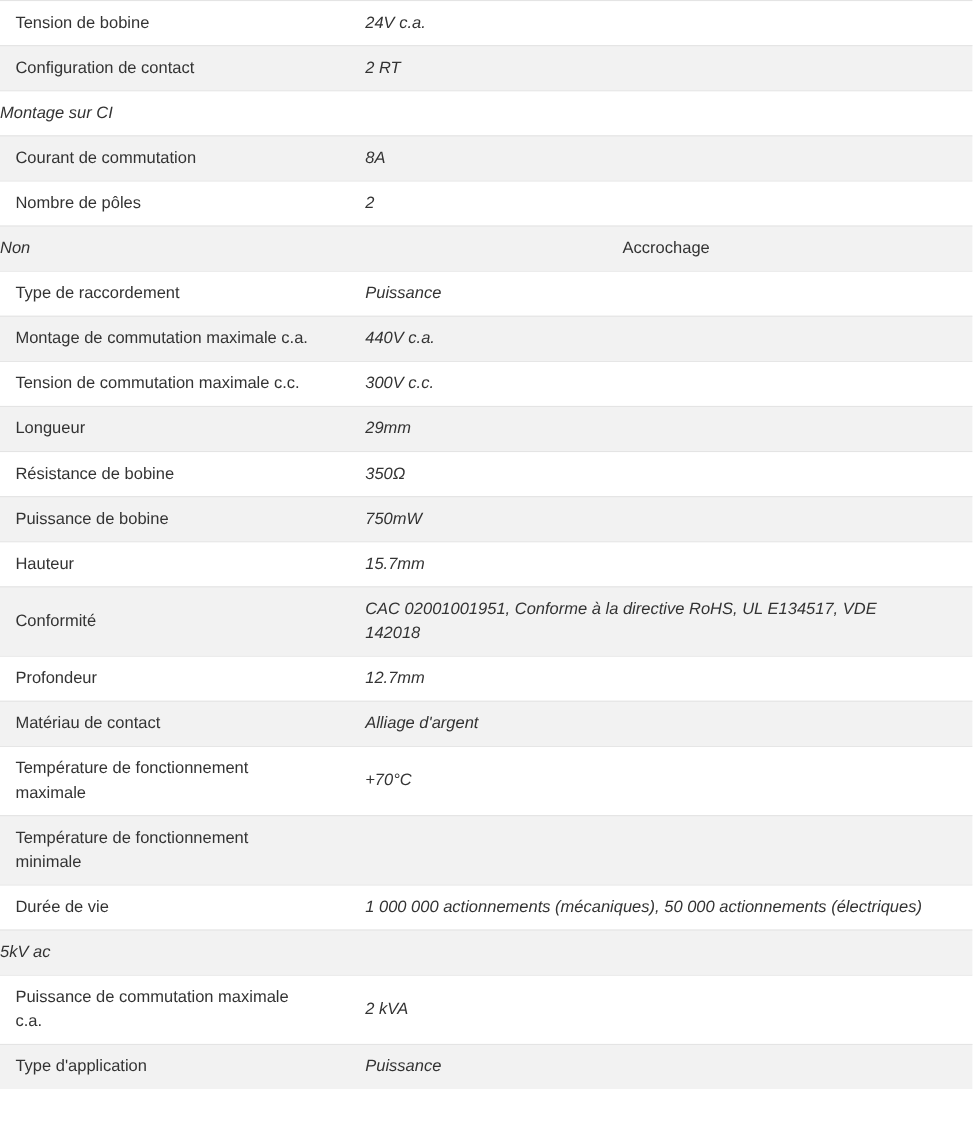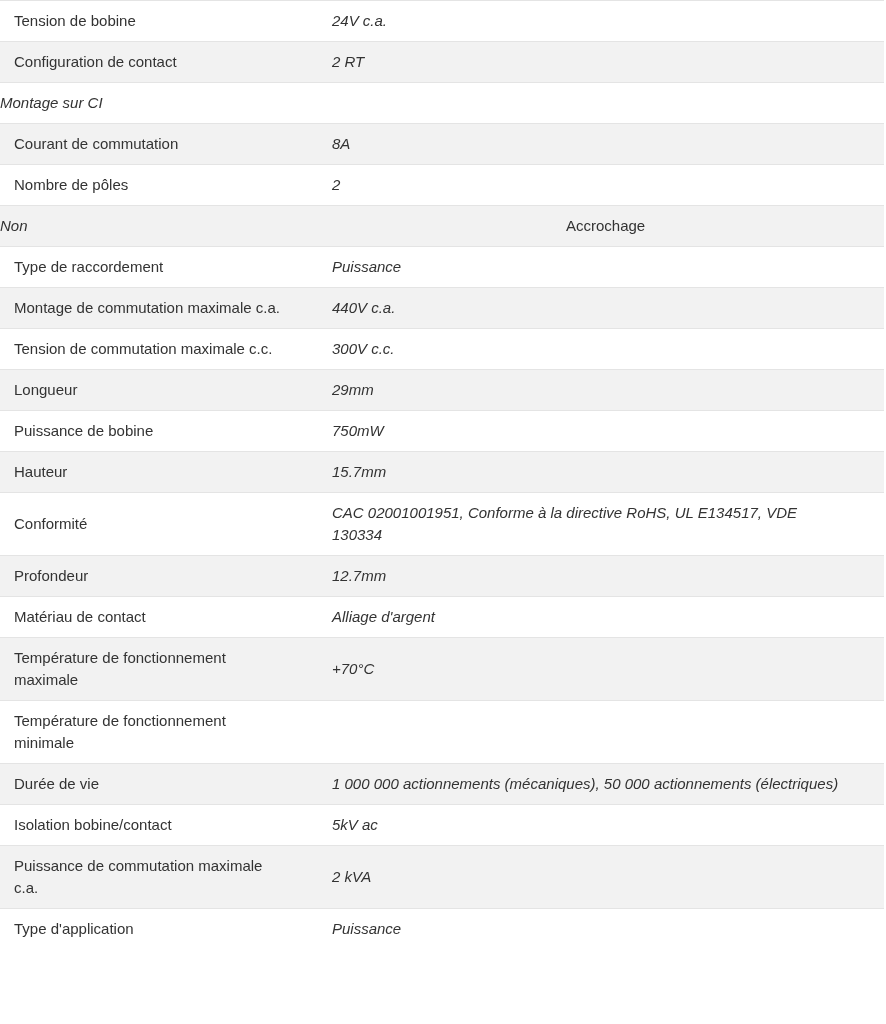--- a/index.html
+++ b/index.html
@@ -95,6 +95,10 @@
     <div class="spec-cell value">29mm</div>
   </div>
 
+  <div class="spec-row">
+    <div class="spec-cell label">Résistance de bobine</div>
+    <div class="spec-cell value">350Ω</div>
+  </div>
 
   <div class="spec-row">
     <div class="spec-cell label">Puissance de bobine</div>

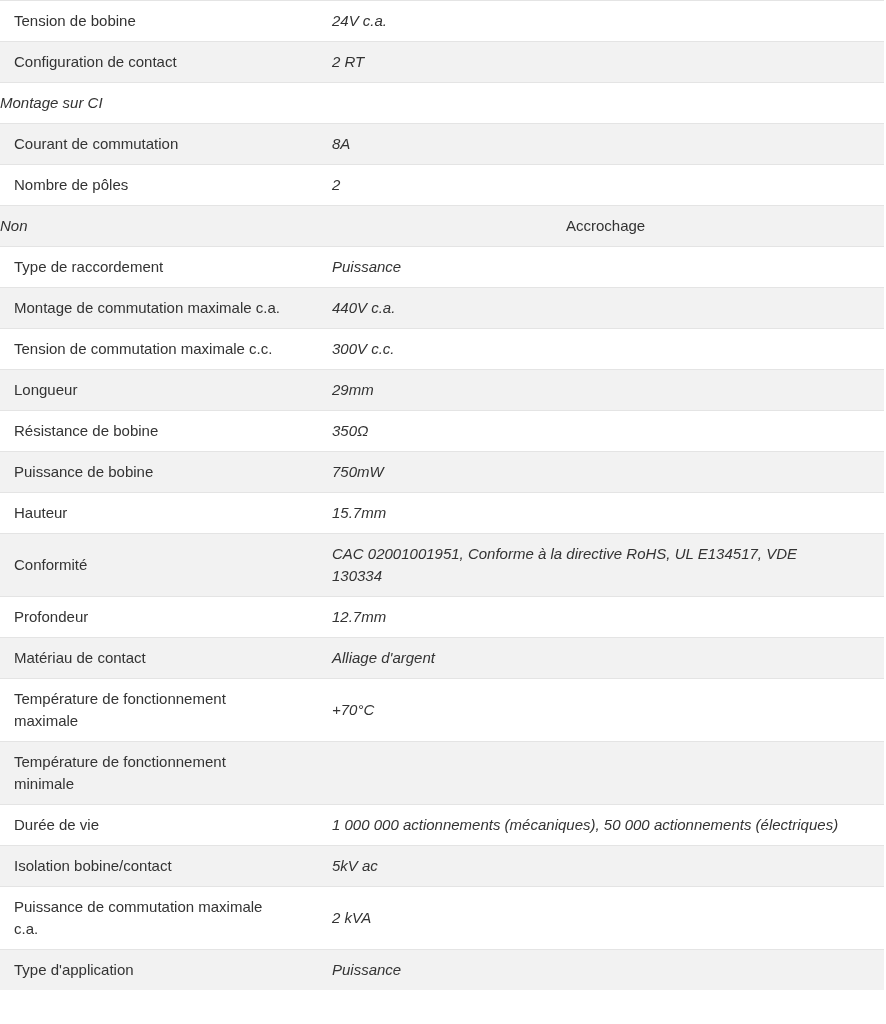--- a/index.html
+++ b/index.html
@@ -112,7 +112,7 @@
 
   <div class="spec-row">
     <div class="spec-cell label">Conformité</div>
-    <div class="spec-cell value">CAC 02001001951, Conforme à la directive RoHS, UL E134517, VDE 130334</div>
+    <div class="spec-cell value">CAC 02001001951, Conforme à la directive RoHS, UL E134517, VDE 142018</div>
   </div>
 
   <div class="spec-row">

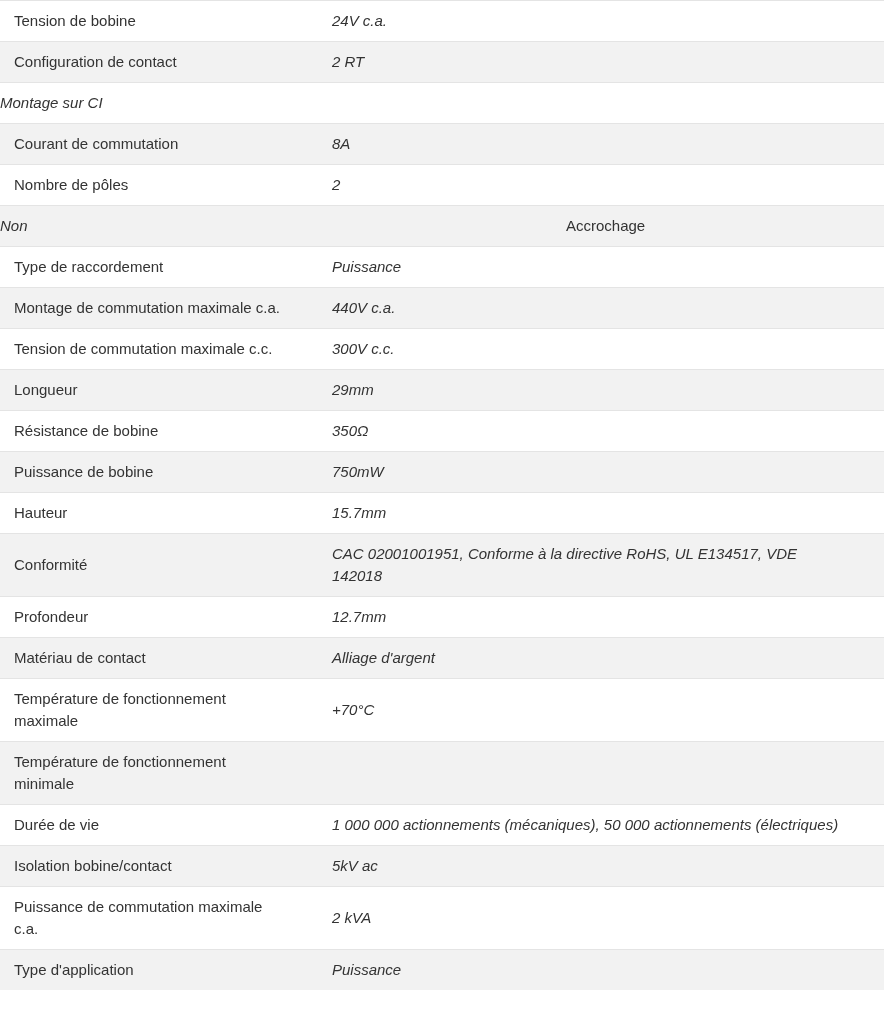--- a/index.html
+++ b/index.html
@@ -140,7 +140,6 @@
   </div>
 
   <div class="spec-row">
-    <div class="spec-cell label">Isolation bobine/contact</div>
     <div class="spec-cell value">5kV ac</div>
   </div>
 

